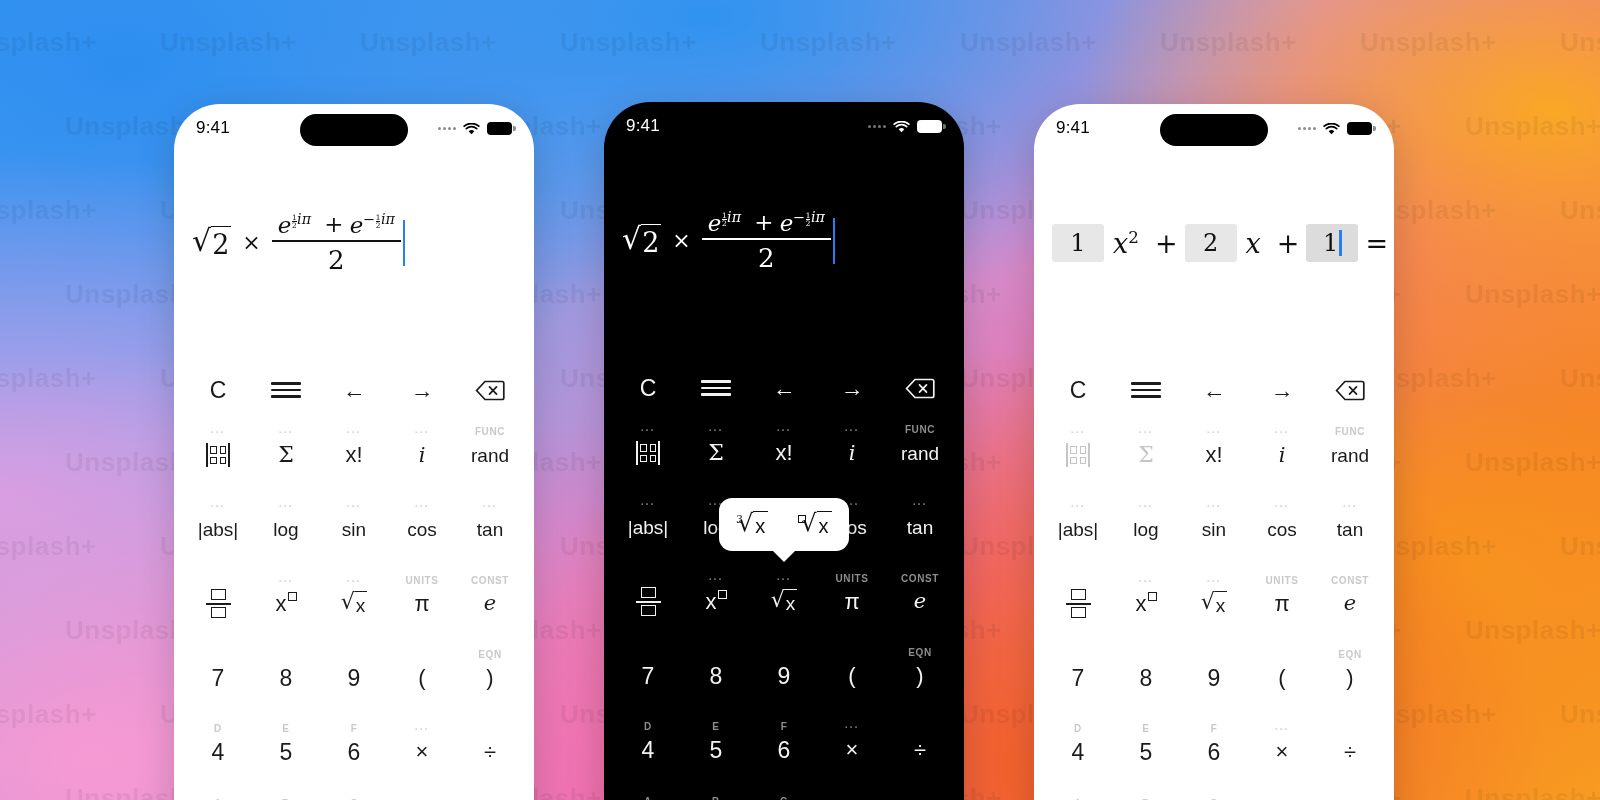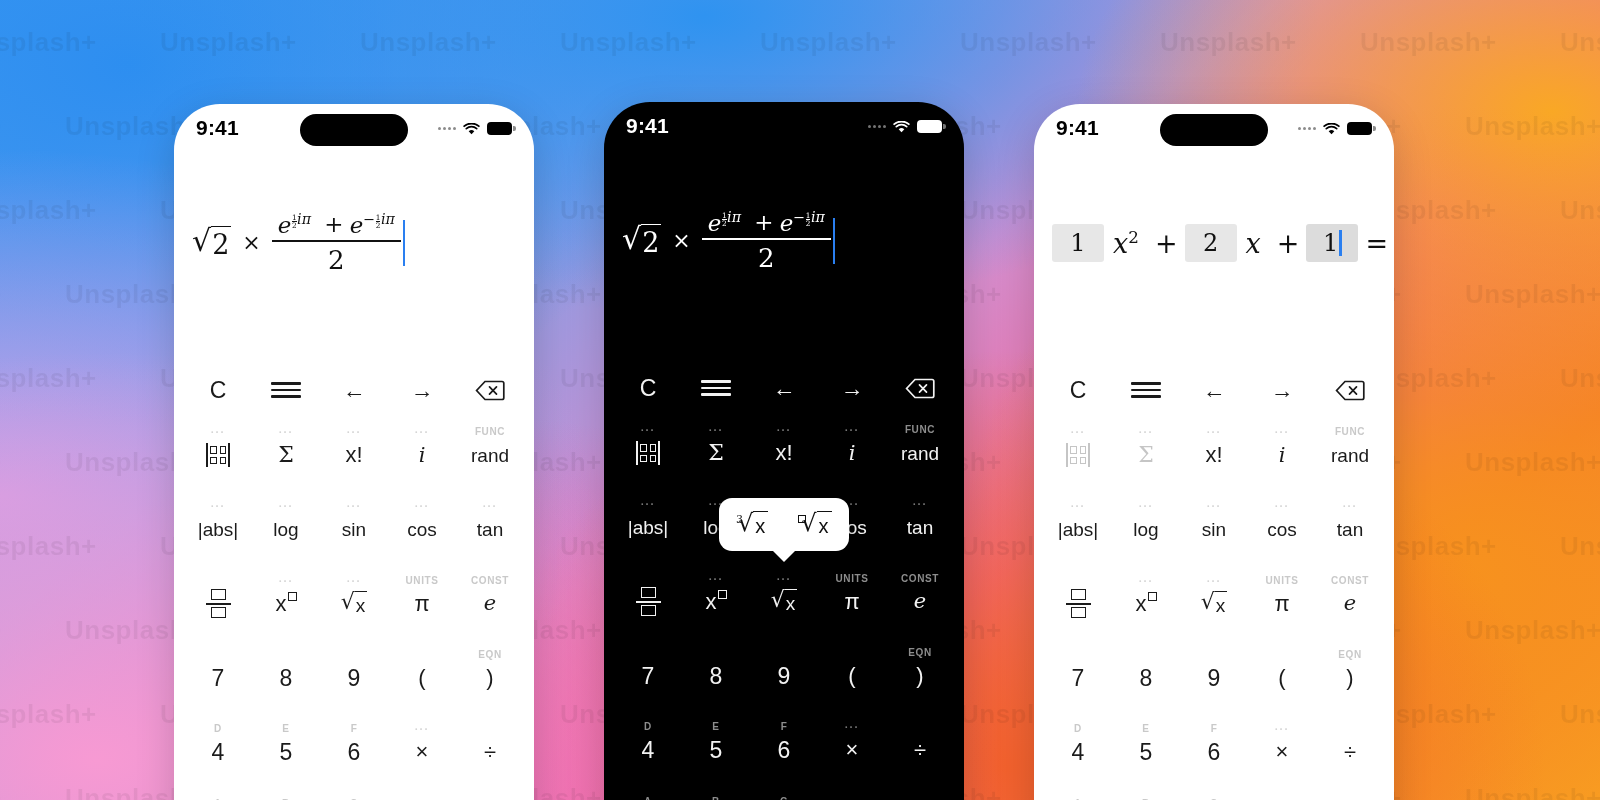--- a/index.html
+++ b/index.html
@@ -47,7 +47,7 @@
     height: 48px; flex: 0 0 48px; position: relative;
     display: flex; align-items: center; padding: 0 22px;
   }
-  .sb-time { font-size: 21px; font-weight: 700; letter-spacing: .2px; }
+  .sb-time { font-size: 17px; font-weight: 400; letter-spacing: .2px; }
   .dyn-island {
     position: absolute; left: 50%; transform: translateX(-50%);
     top: 10px; width: 108px; height: 32px; border-radius: 18px; background: #000;

